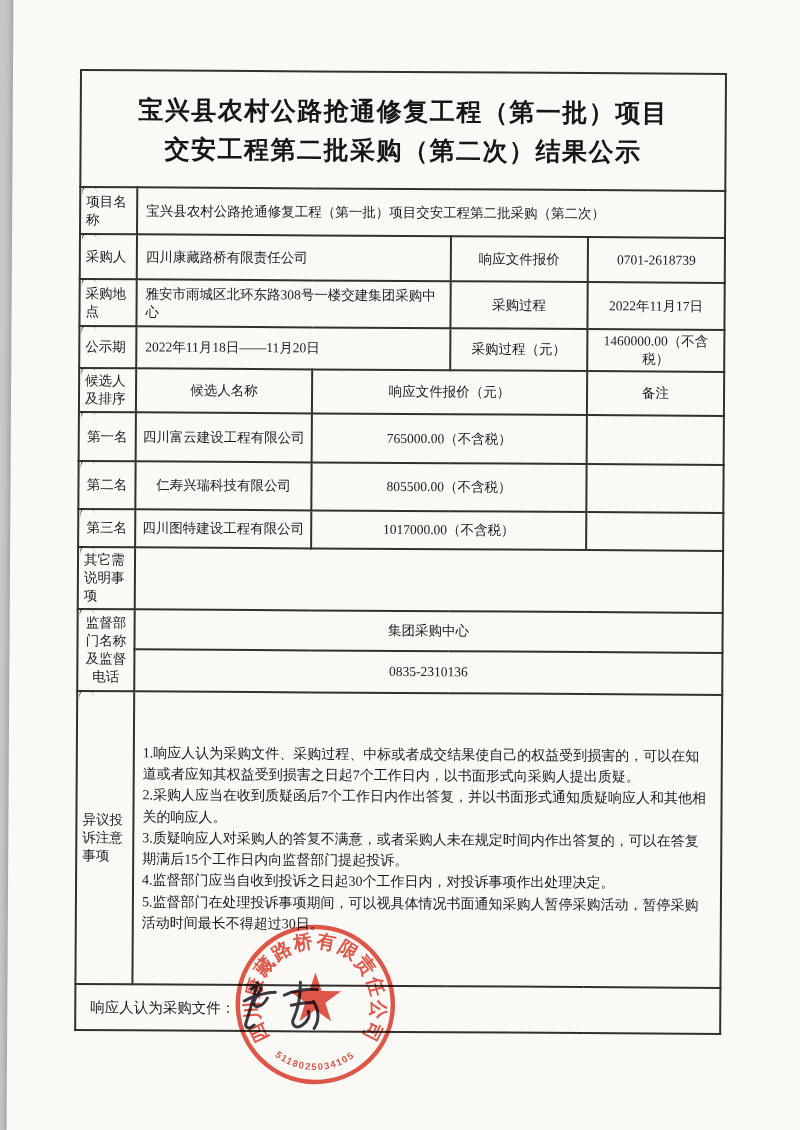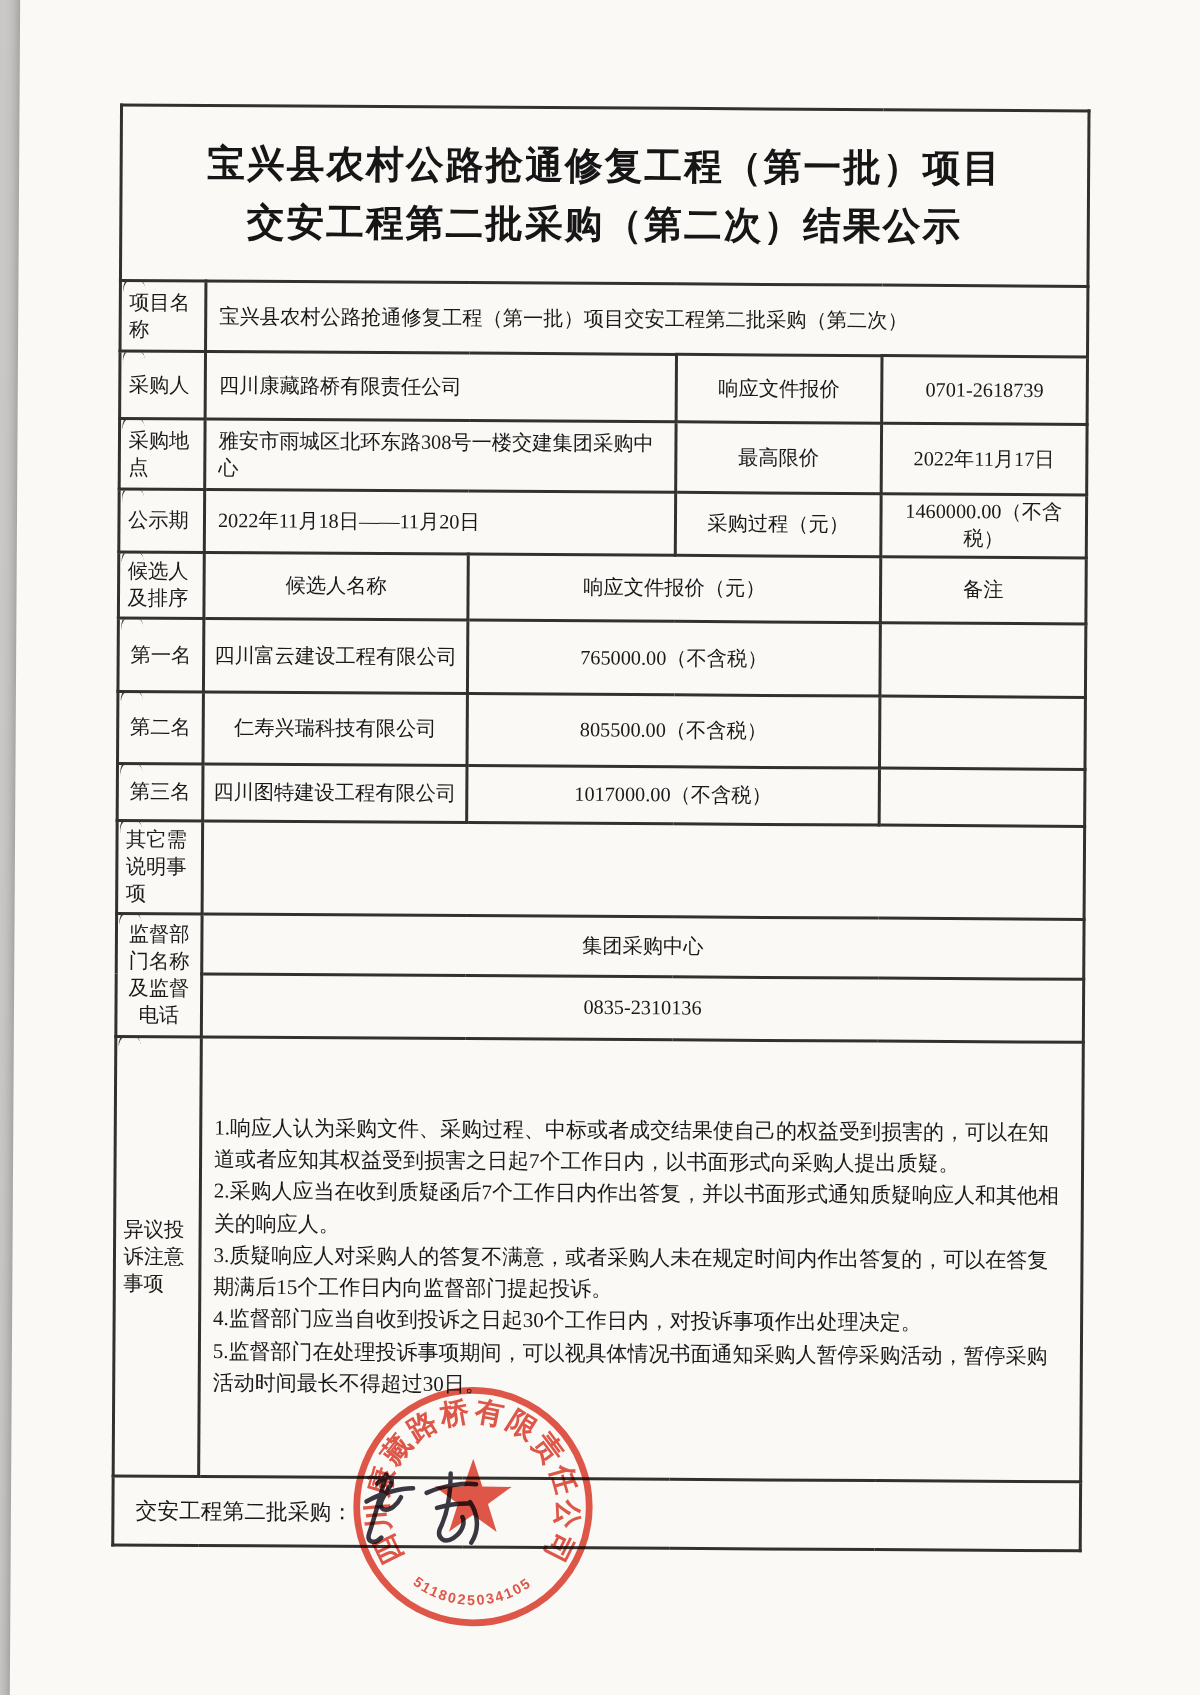--- a/index.html
+++ b/index.html
@@ -113,7 +113,7 @@
         <td class="lbl pre">采购地
 点</td>
         <td colspan="2" class="val">雅安市雨城区北环东路308号一楼交建集团采购中心</td>
-        <td class="ctr">最高限价</td>
+        <td class="ctr">采购过程</td>
         <td class="ctr">2022年11月17日</td>
       </tr>
 

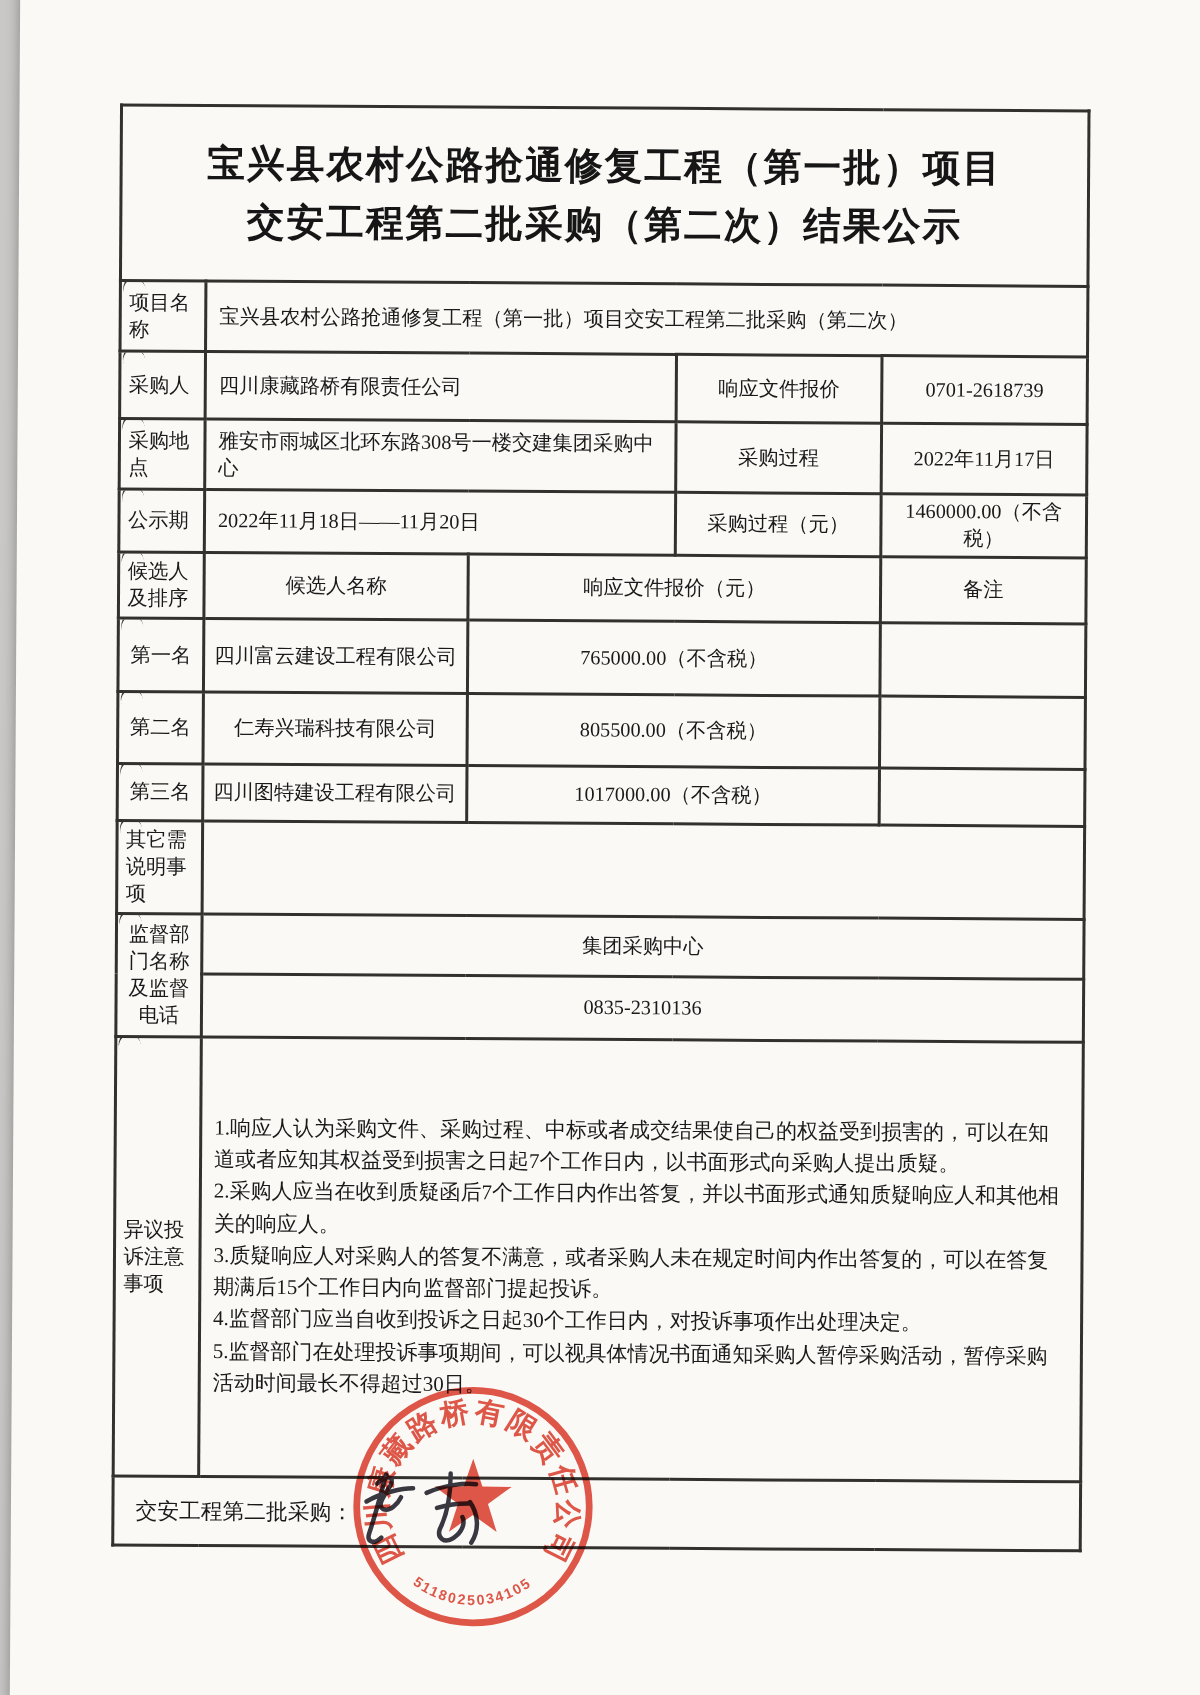--- a/index.html
+++ b/index.html
@@ -188,7 +188,7 @@
 
       <tr class="r-sign">
         <td colspan="5">
-          <span>交安工程第二批采购：</span>
+          <span>响应人认为采购文件：</span>
         </td>
       </tr>
     </tbody>

